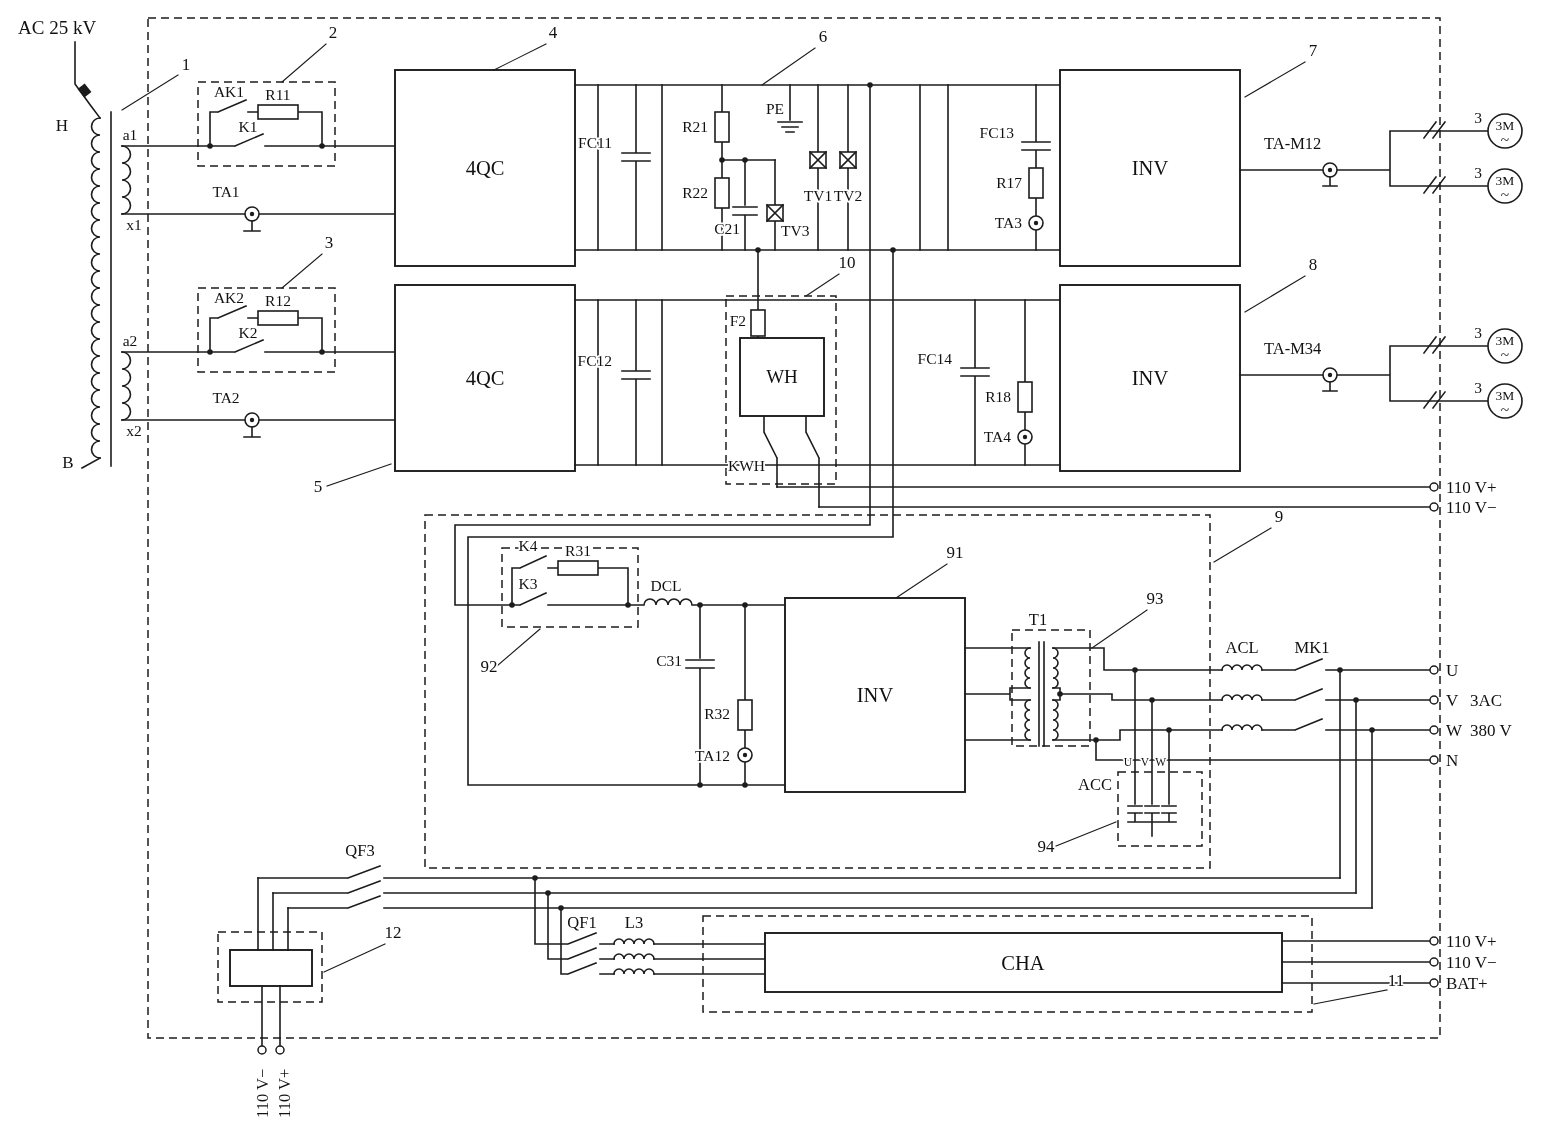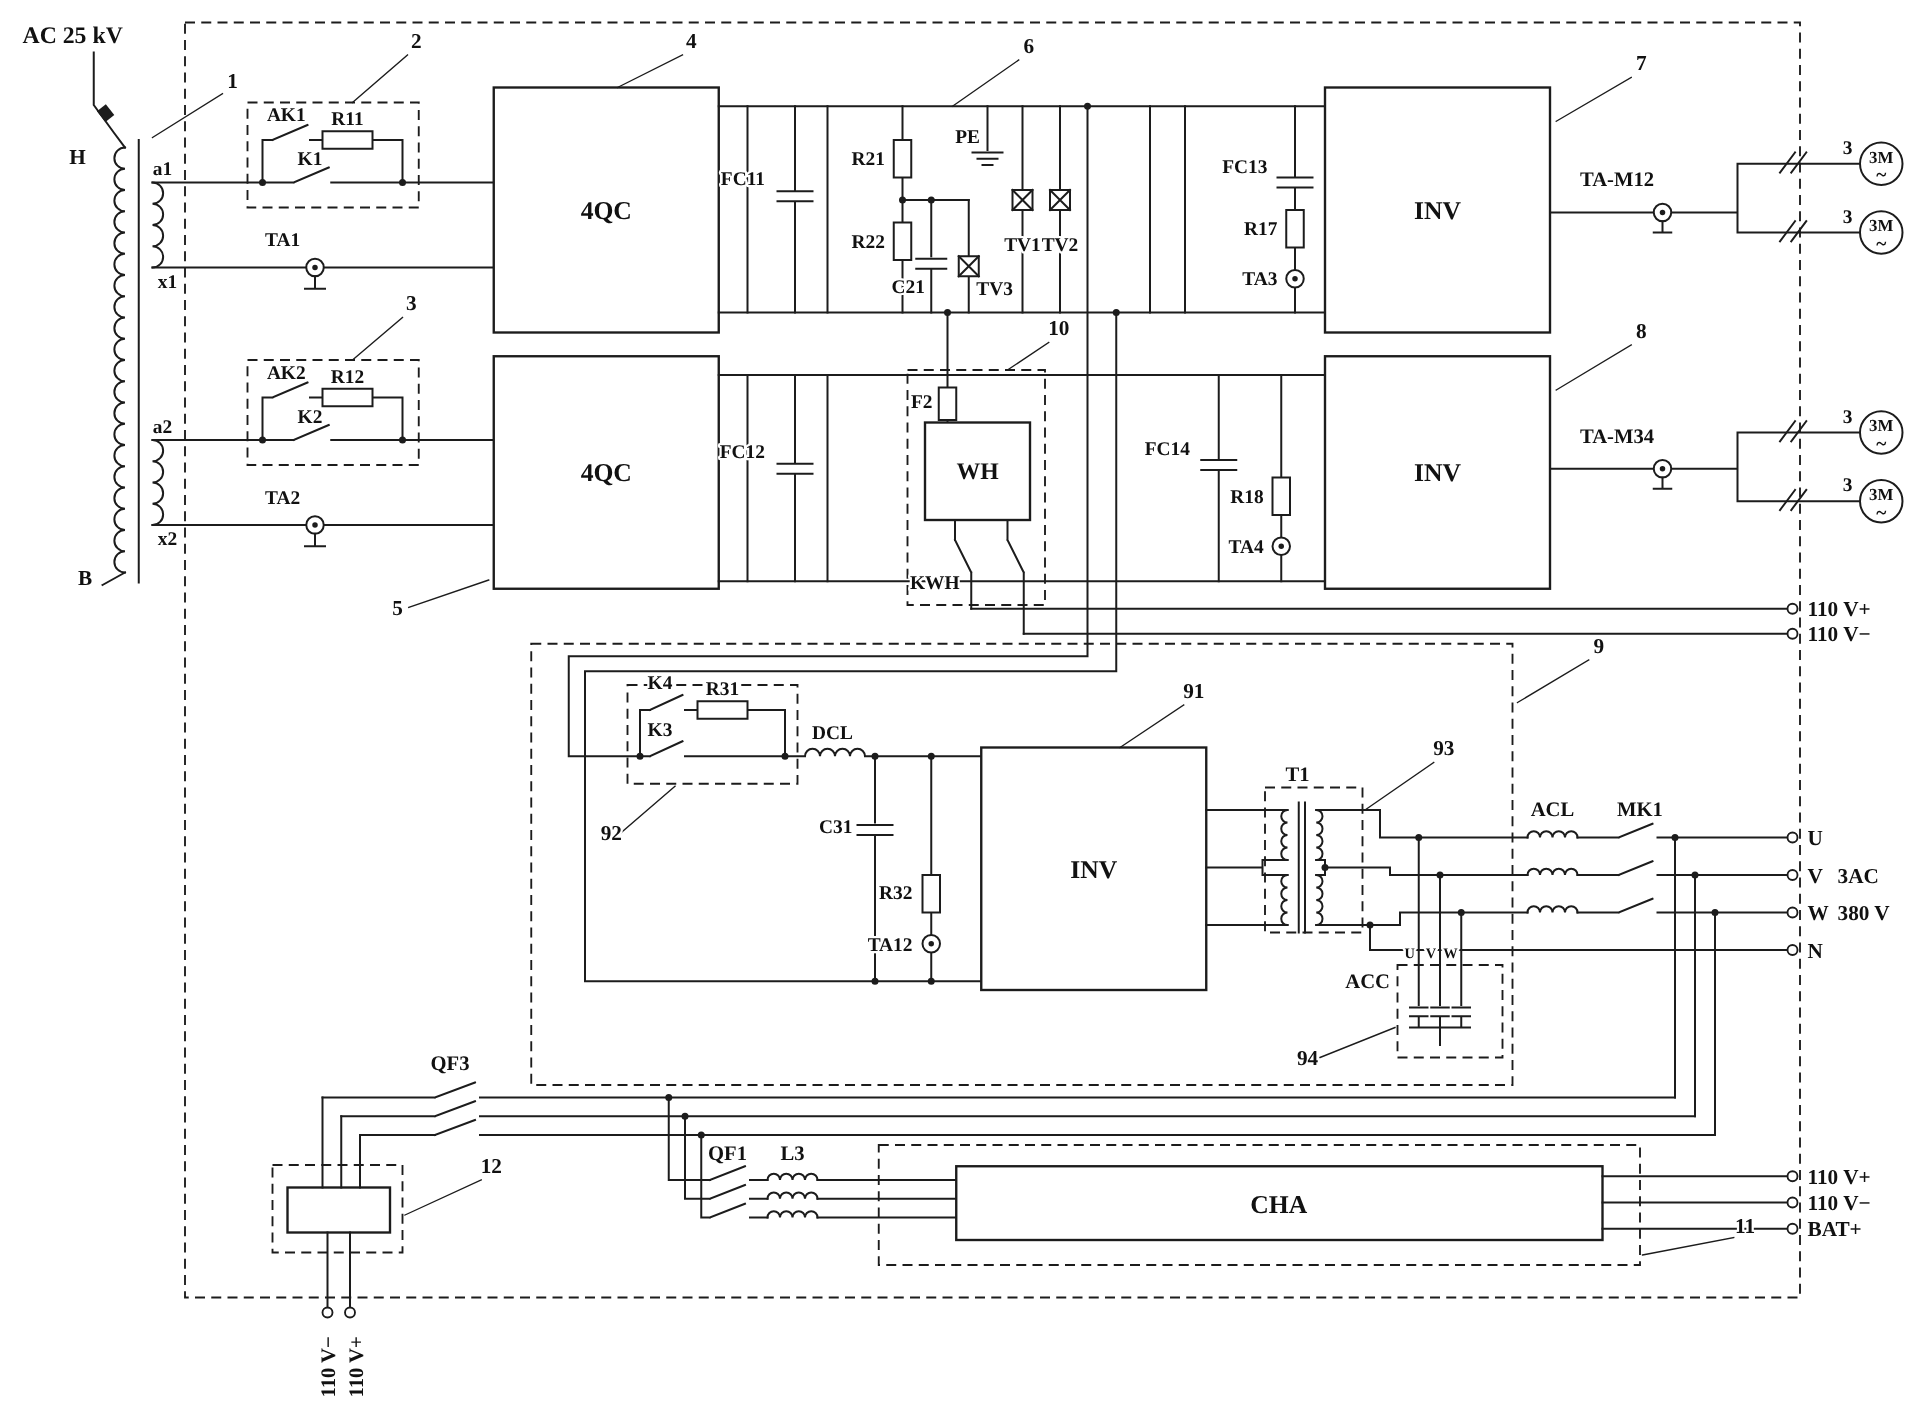--- a/index.html
+++ b/index.html
@@ -3,7 +3,7 @@
 <meta charset="utf-8">
 <style>
   html,body{margin:0;padding:0;background:#fff;}
-  #stage{width:1541px;height:1123px;position:relative;background:#fff;font-weight:bold;}
+  #stage{width:1541px;height:1123px;position:relative;background:#fff;}
   .t{font-family:"Liberation Serif","DejaVu Serif",serif;fill:#111;paint-order:stroke;stroke:#fff;stroke-width:3.5px;stroke-linejoin:round;}
   .s11{font-size:11.5px}.s13{font-size:13.5px}.s15{font-size:15.5px}.s16{font-size:16.5px}
   .s17{font-size:17px}.s19{font-size:19px}.s20{font-size:20.5px}

